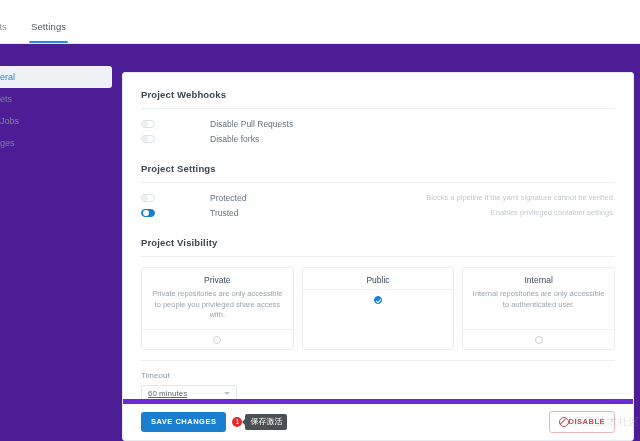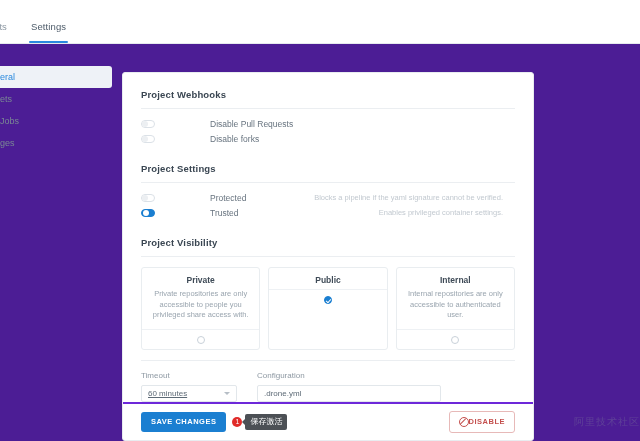--- a/index.html
+++ b/index.html
@@ -89,7 +89,7 @@
   .card {
     position: absolute;
     left: 122px; top: 28px;
-    width: 412px;
+    width: 512px;
     height: 369px;
     background: #ffffff;
     border: 1px solid #e8ecf0;

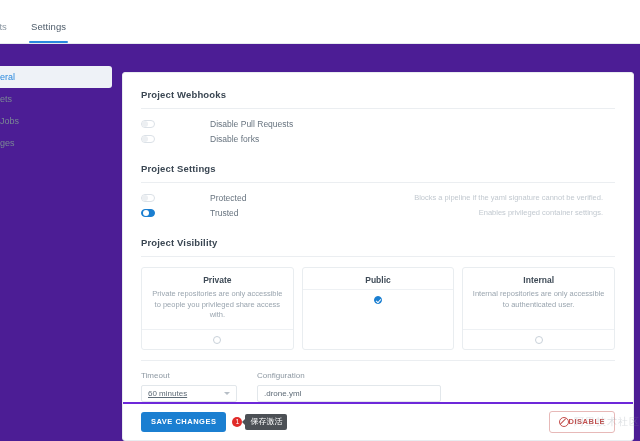--- a/index.html
+++ b/index.html
@@ -157,7 +157,7 @@
   }
   .hint {
     position: absolute;
-    right: 12px;
+    right: 0;
     font-size: 7.5px;
     color: #c2c9d0;
     line-height: 10px;

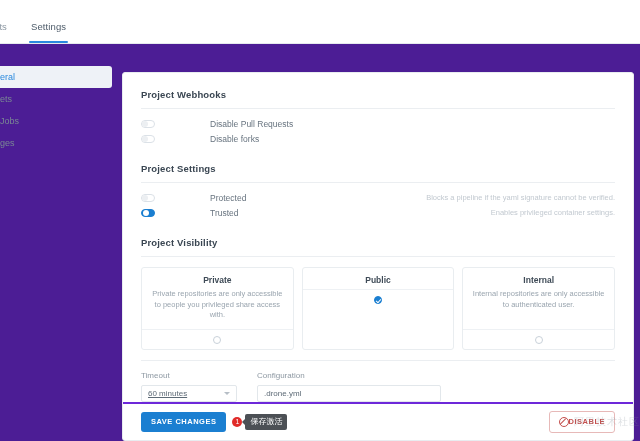--- a/index.html
+++ b/index.html
@@ -182,7 +182,7 @@
   .vis-head {
     text-align: center;
     font-size: 8.5px;
-    font-weight: bold;
+    font-weight: normal;
     color: #3f4b57;
     padding: 7px 0 4px 0;
   }

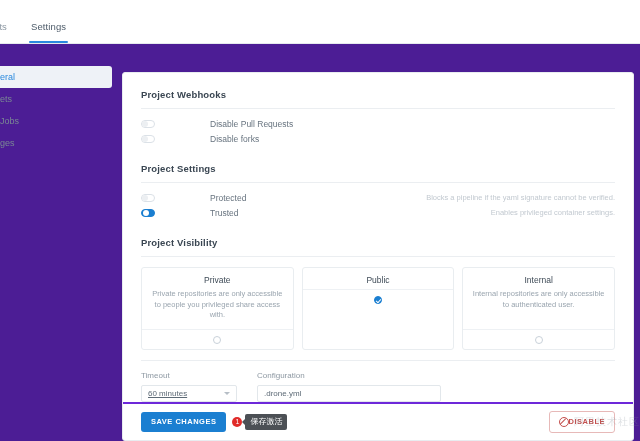--- a/index.html
+++ b/index.html
@@ -226,7 +226,7 @@
   
   .fields {
     display: flex;
-    gap: 20px;
+    gap: 4px;
     margin-top: 2px;
   }
   .field-timeout { width: 96px; }

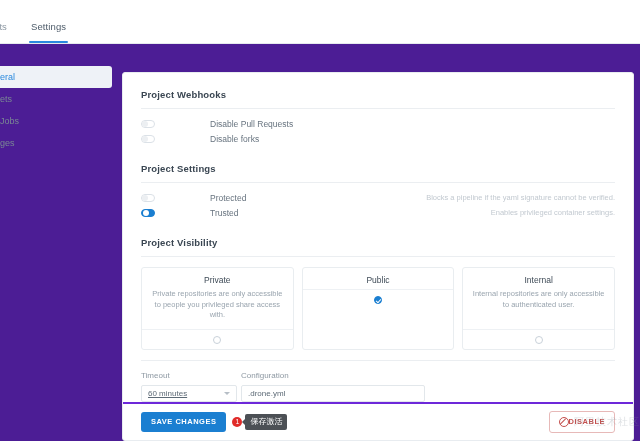--- a/index.html
+++ b/index.html
@@ -468,12 +468,6 @@
             <span class="chev"></span>
           </div>
         </div>
-        <div class="field-config">
-          <div class="field-label">Configuration</div>
-          <div class="input">
-            <span>.drone.yml</span>
-          </div>
-        </div>
       </div>
 
     </div>

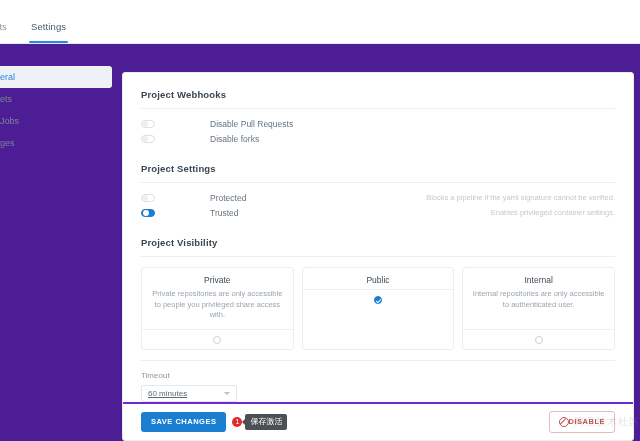--- a/index.html
+++ b/index.html
@@ -275,7 +275,7 @@
     position: absolute;
     left: 0; right: 0; bottom: 0;
     height: 36px;
-    border-top: 2px solid #6d28d9;
+    border-top: 5px solid #6d28d9;
     display: flex;
     align-items: center;
     padding: 18px 18px;

